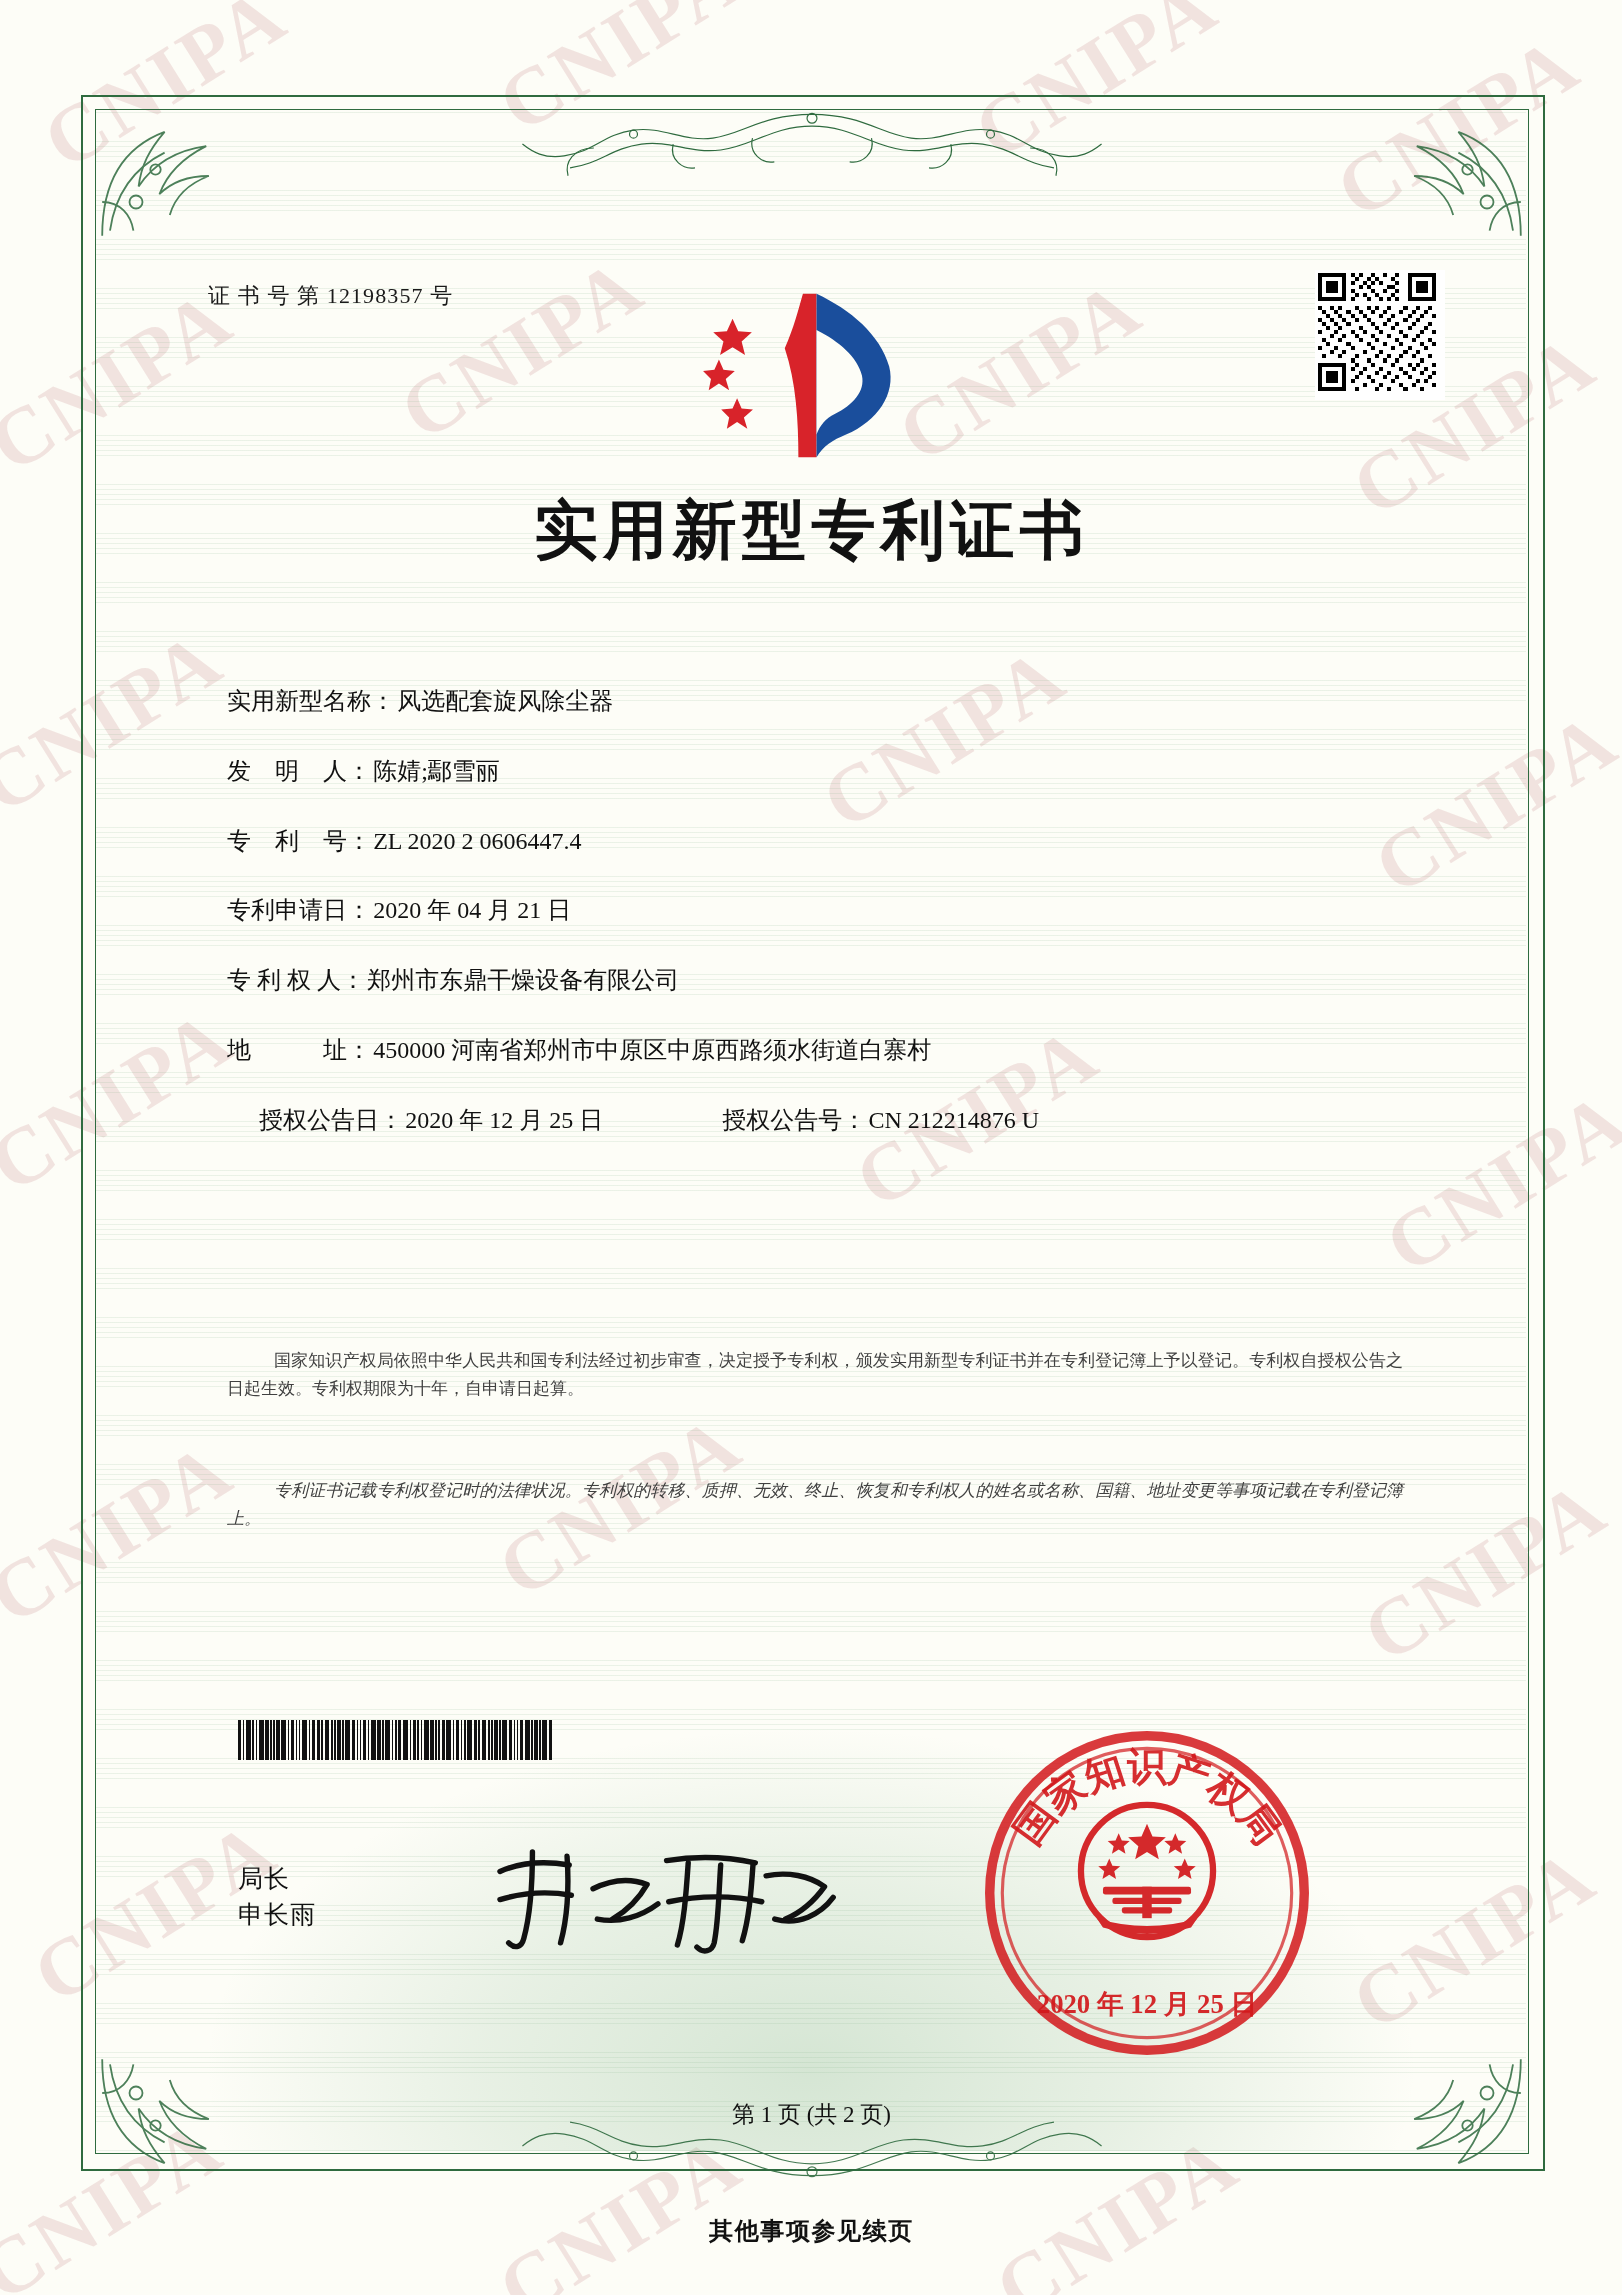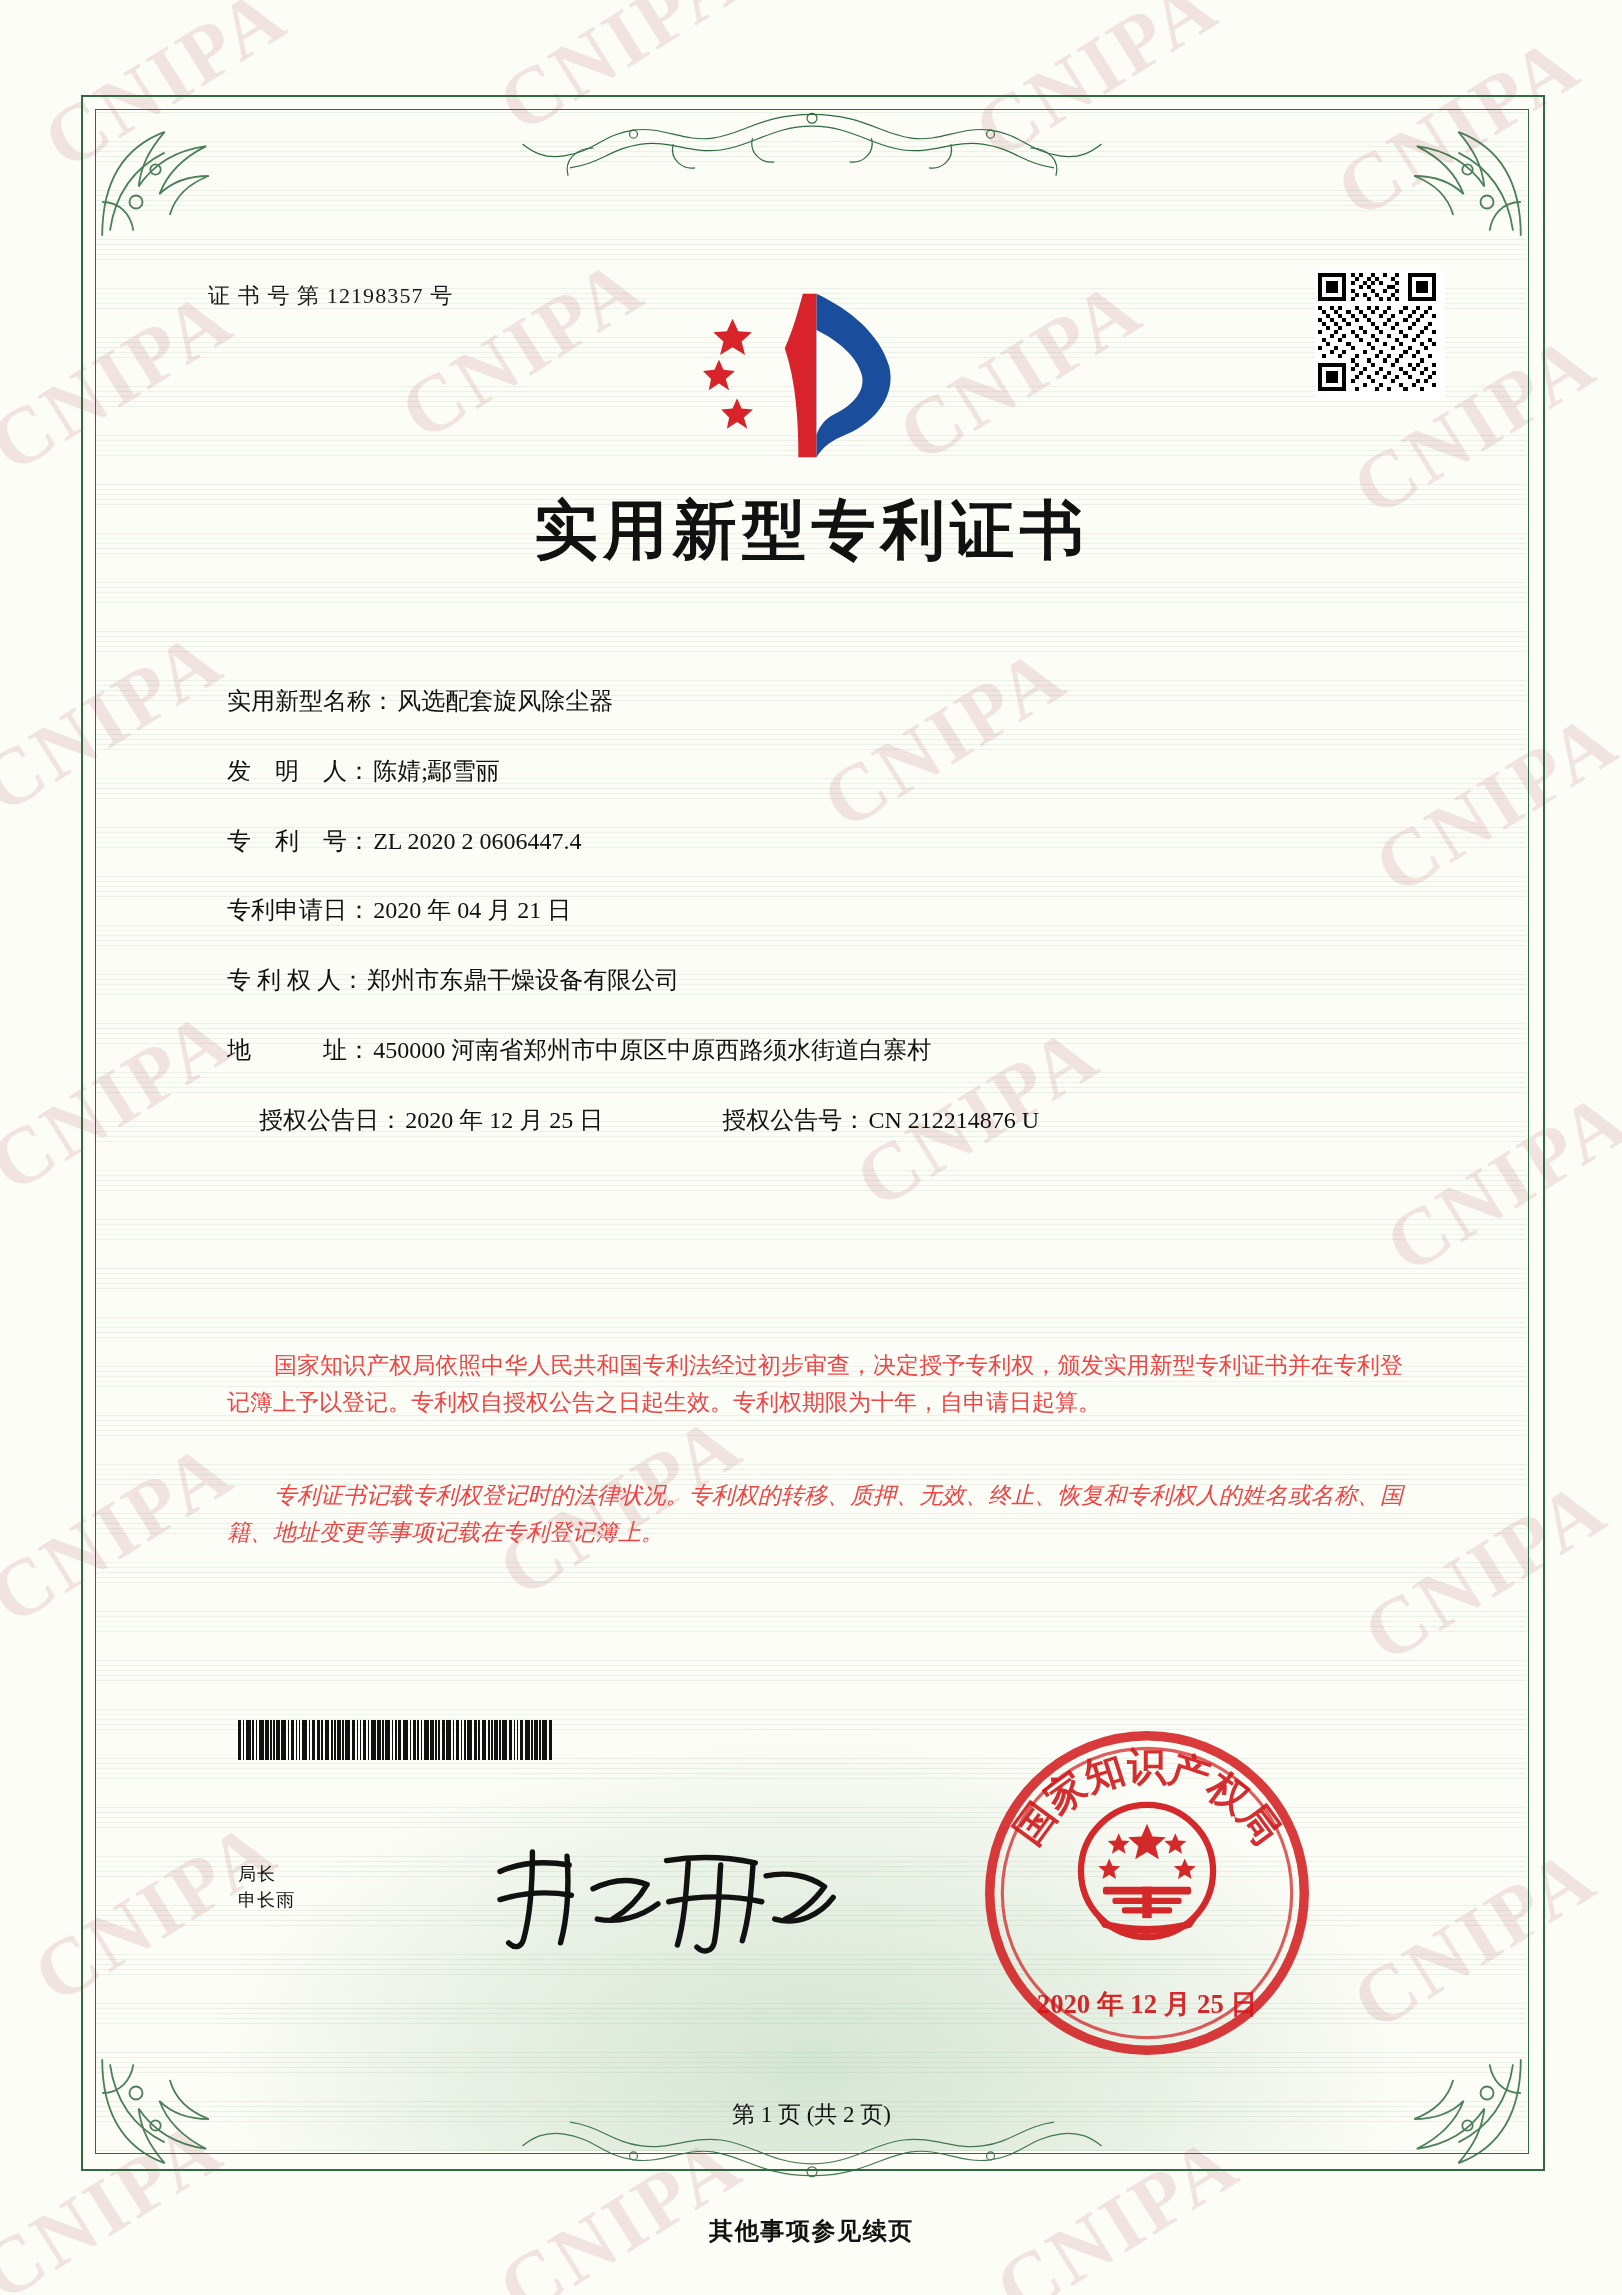--- a/index.html
+++ b/index.html
@@ -155,9 +155,9 @@
     position: absolute;
     left: 227px;
     width: 1176px;
-    font-size: 23px;
+    font-size: 17px;
     line-height: 1.62;
-    color: #ef4444;
+    color: #404040;
     text-align: justify;
     text-indent: 47px;
   }

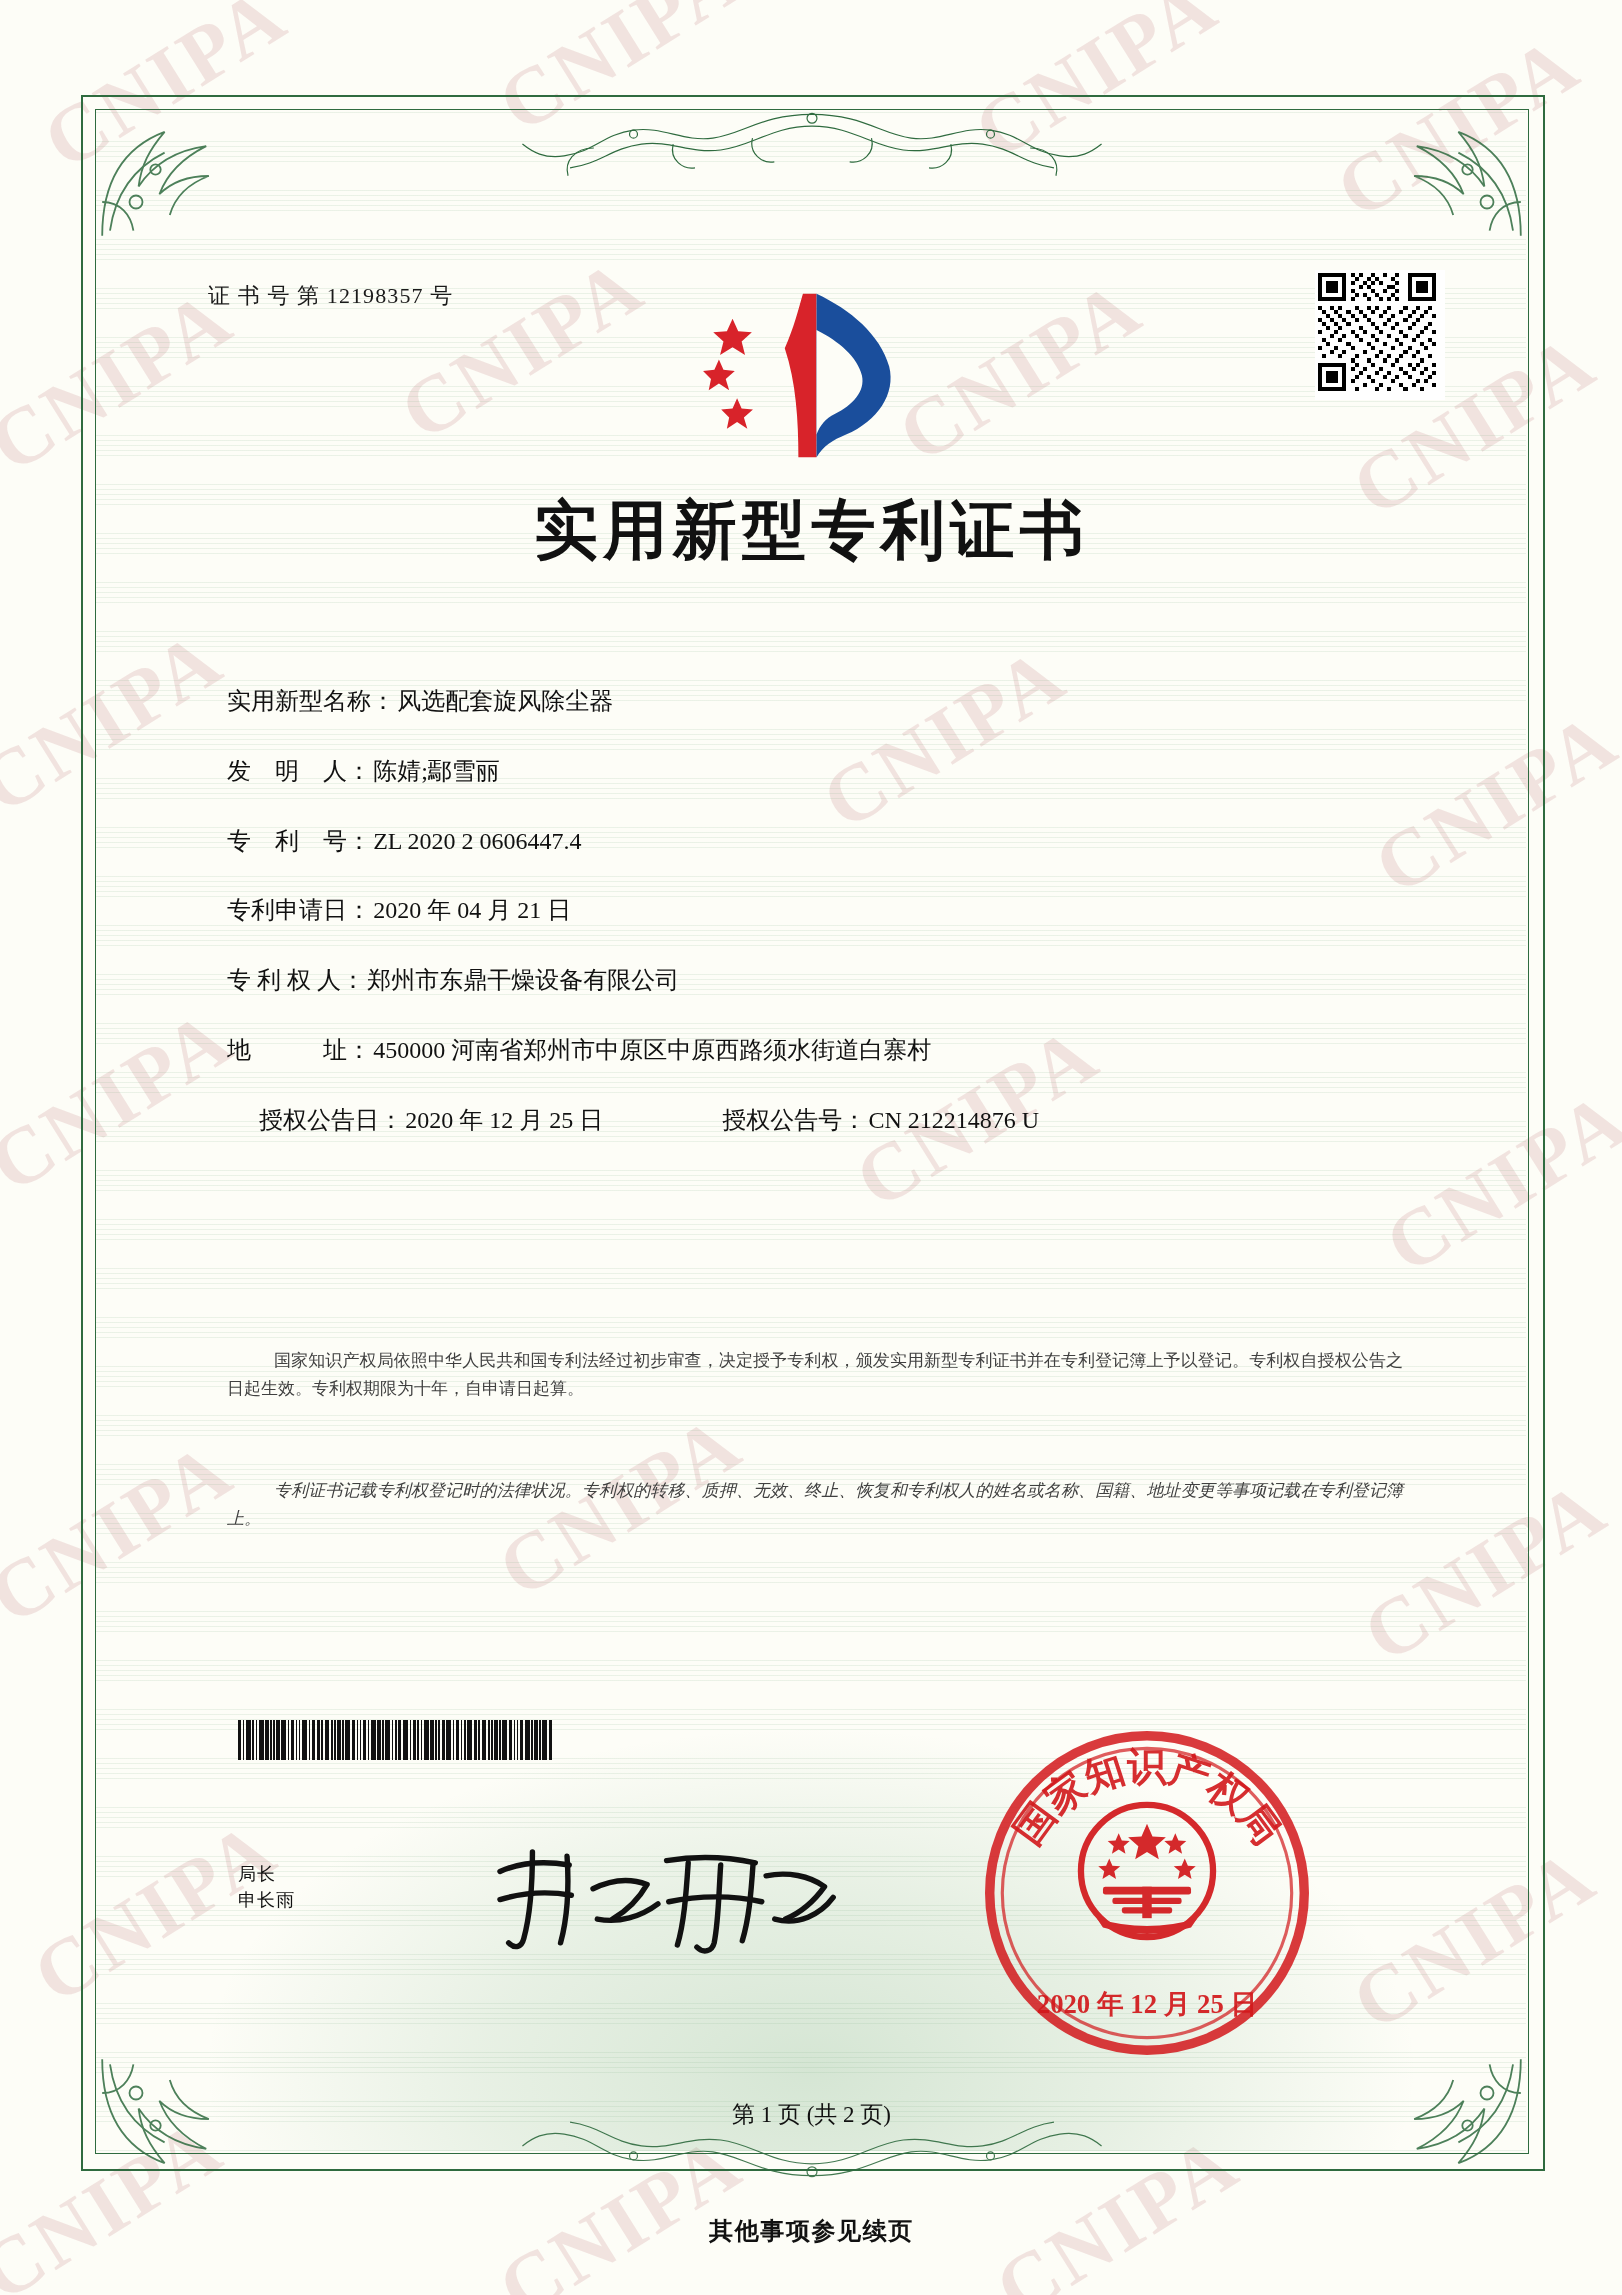--- a/index.html
+++ b/index.html
@@ -181,7 +181,7 @@
   .sign-block {
     position: absolute;
     left: 238px; top: 1861px;
-    font-size: 18px;
+    font-size: 25px;
     line-height: 1.45;
     color: #111;
     letter-spacing: 1.1px;

